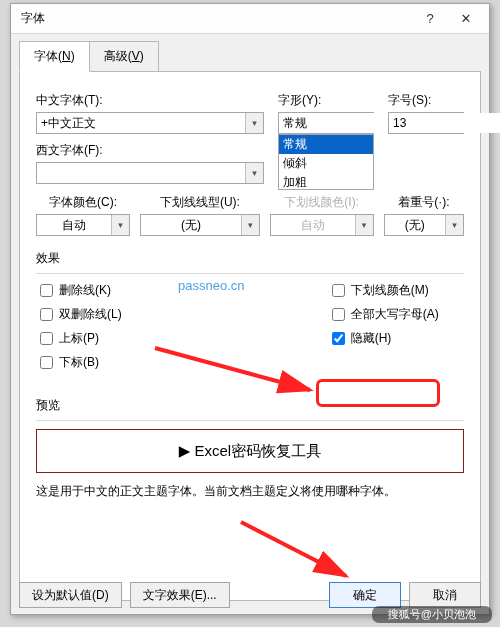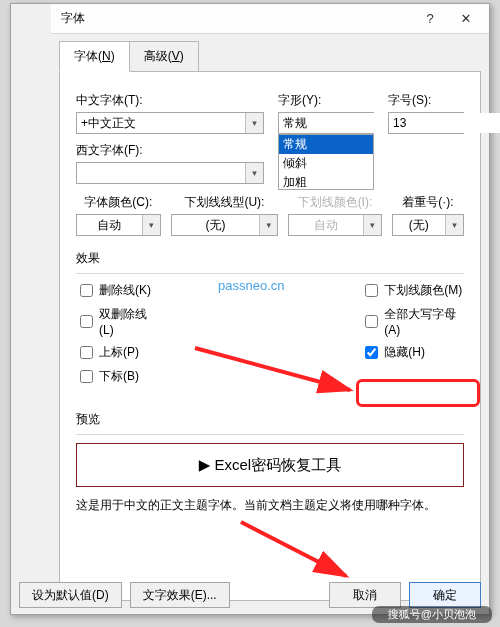--- a/index.html
+++ b/index.html
@@ -21,7 +21,6 @@
     background: #f0f0f0;
     border: 1px solid #a0a0a0;
     box-shadow: 2px 2px 6px rgba(0,0,0,.3);
-    padding-left: 40px;
   }
   .titlebar {
     height: 30px;

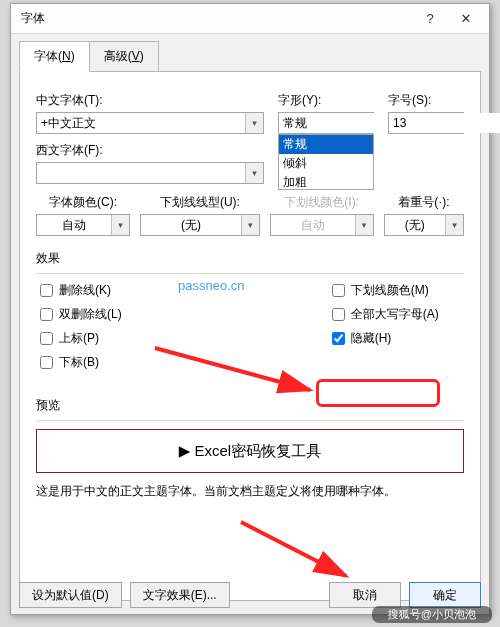--- a/index.html
+++ b/index.html
@@ -309,8 +309,8 @@
     <button class="btn">设为默认值(D)</button>
     <button class="btn">文字效果(E)...</button>
     <div class="spacer"></div>
+    <button class="btn primary" style="width:72px">确定</button>
     <button class="btn" style="width:72px">取消</button>
-    <button class="btn primary" style="width:72px">确定</button>
   </div>
 
   <svg class="arrow" style="left:225px; top:510px" width="130" height="80">

